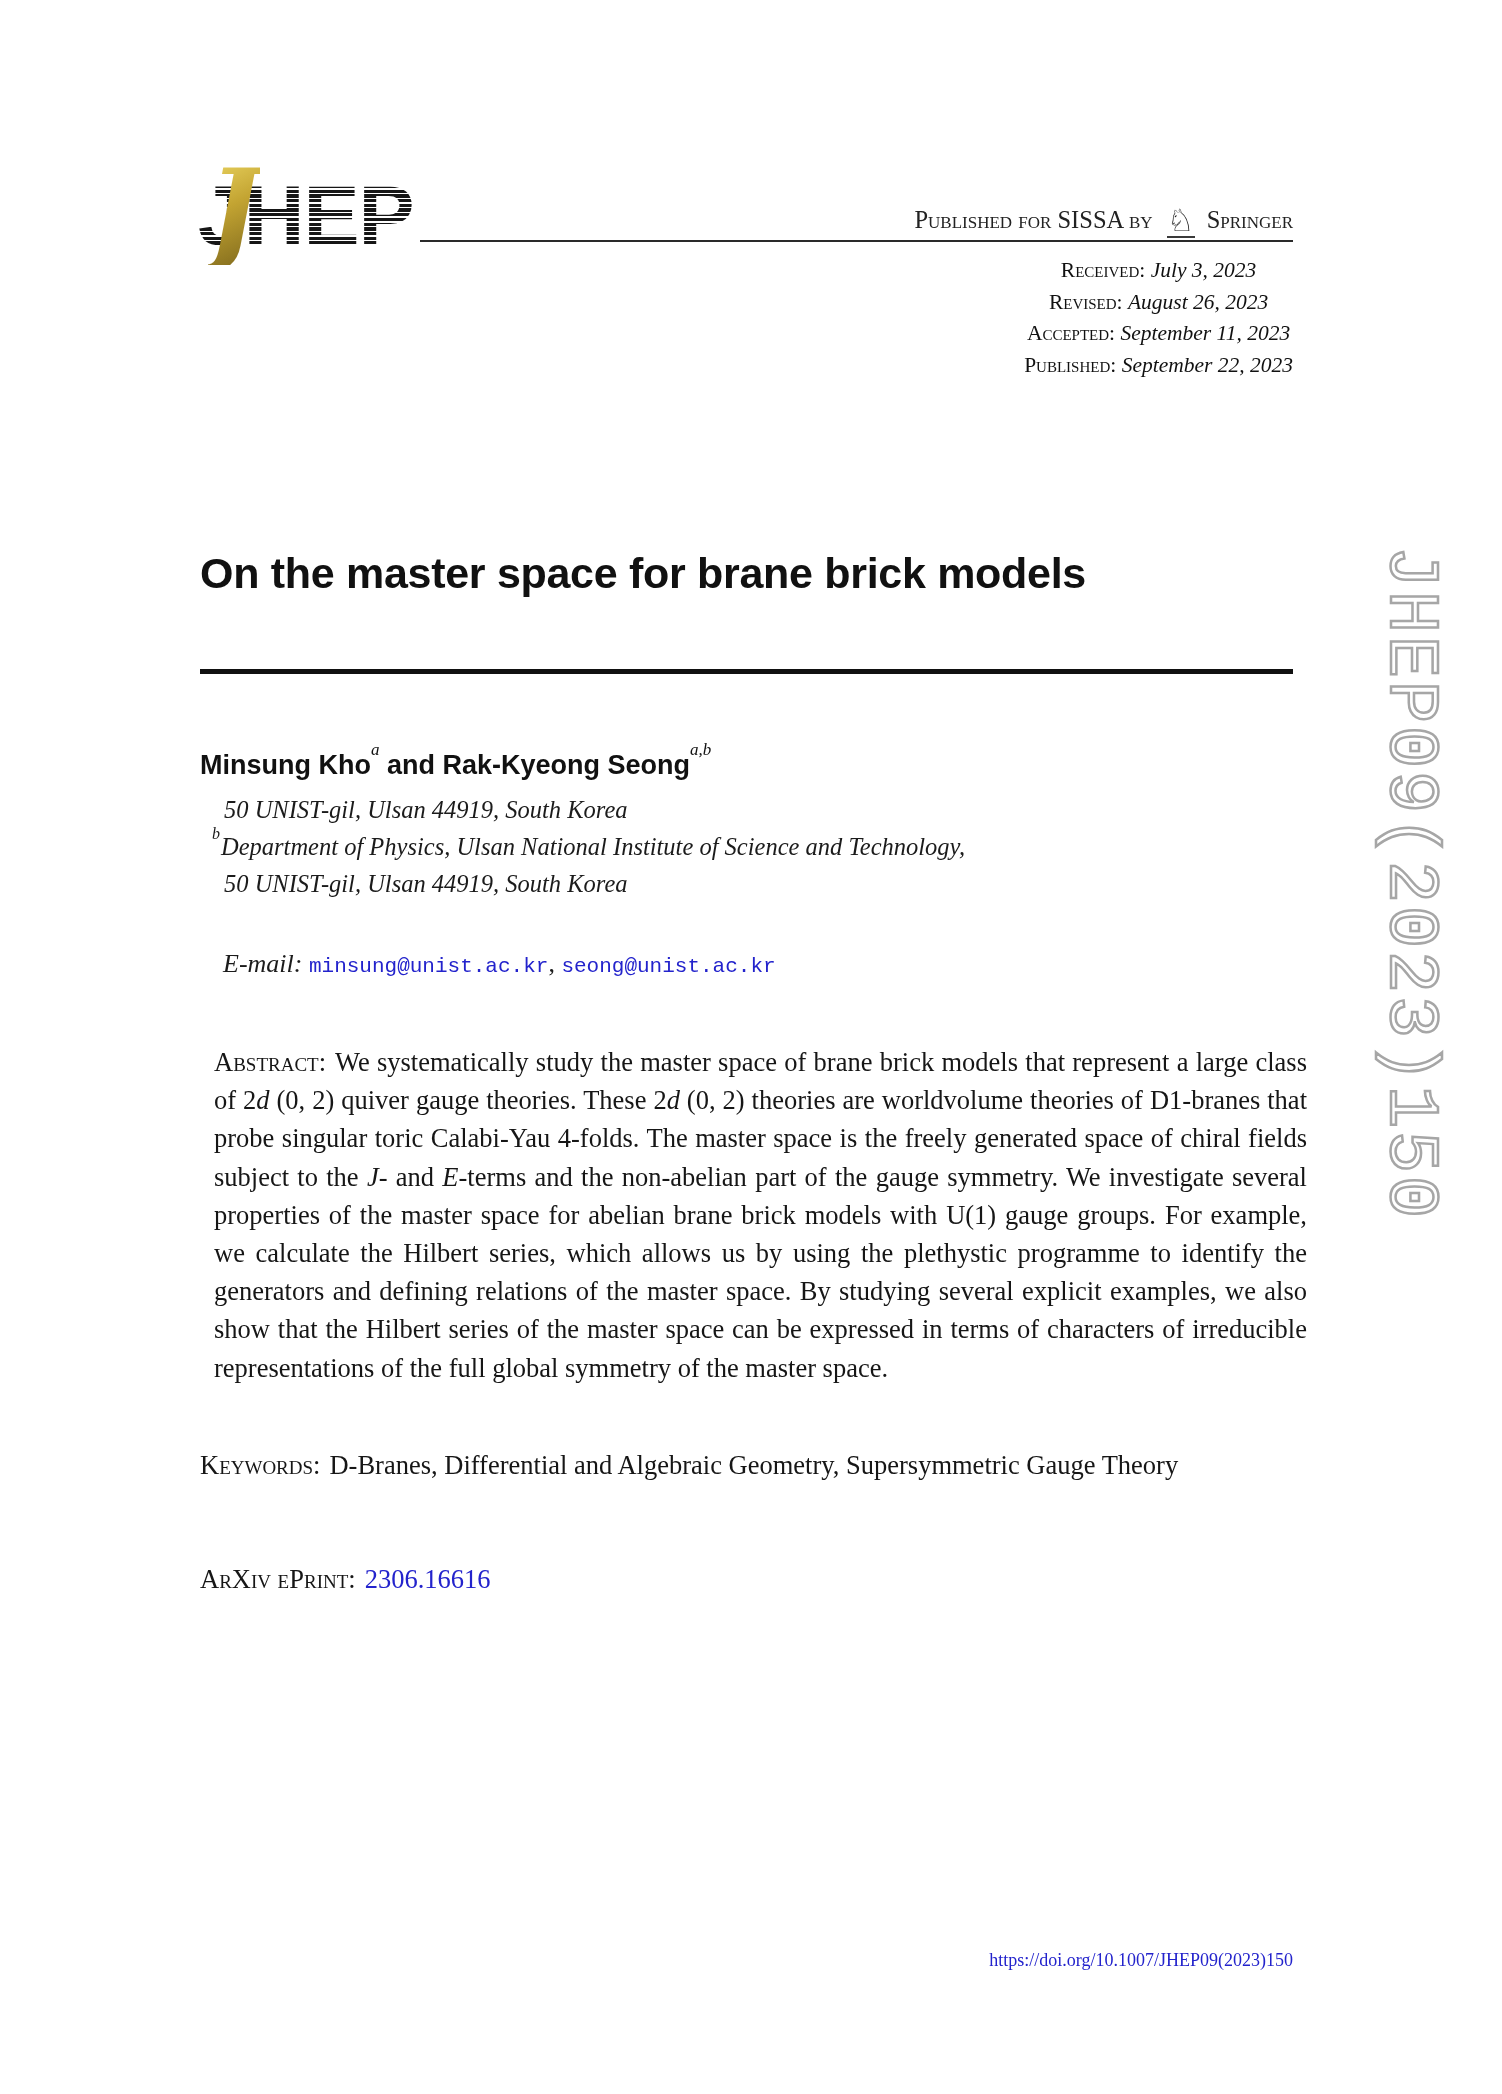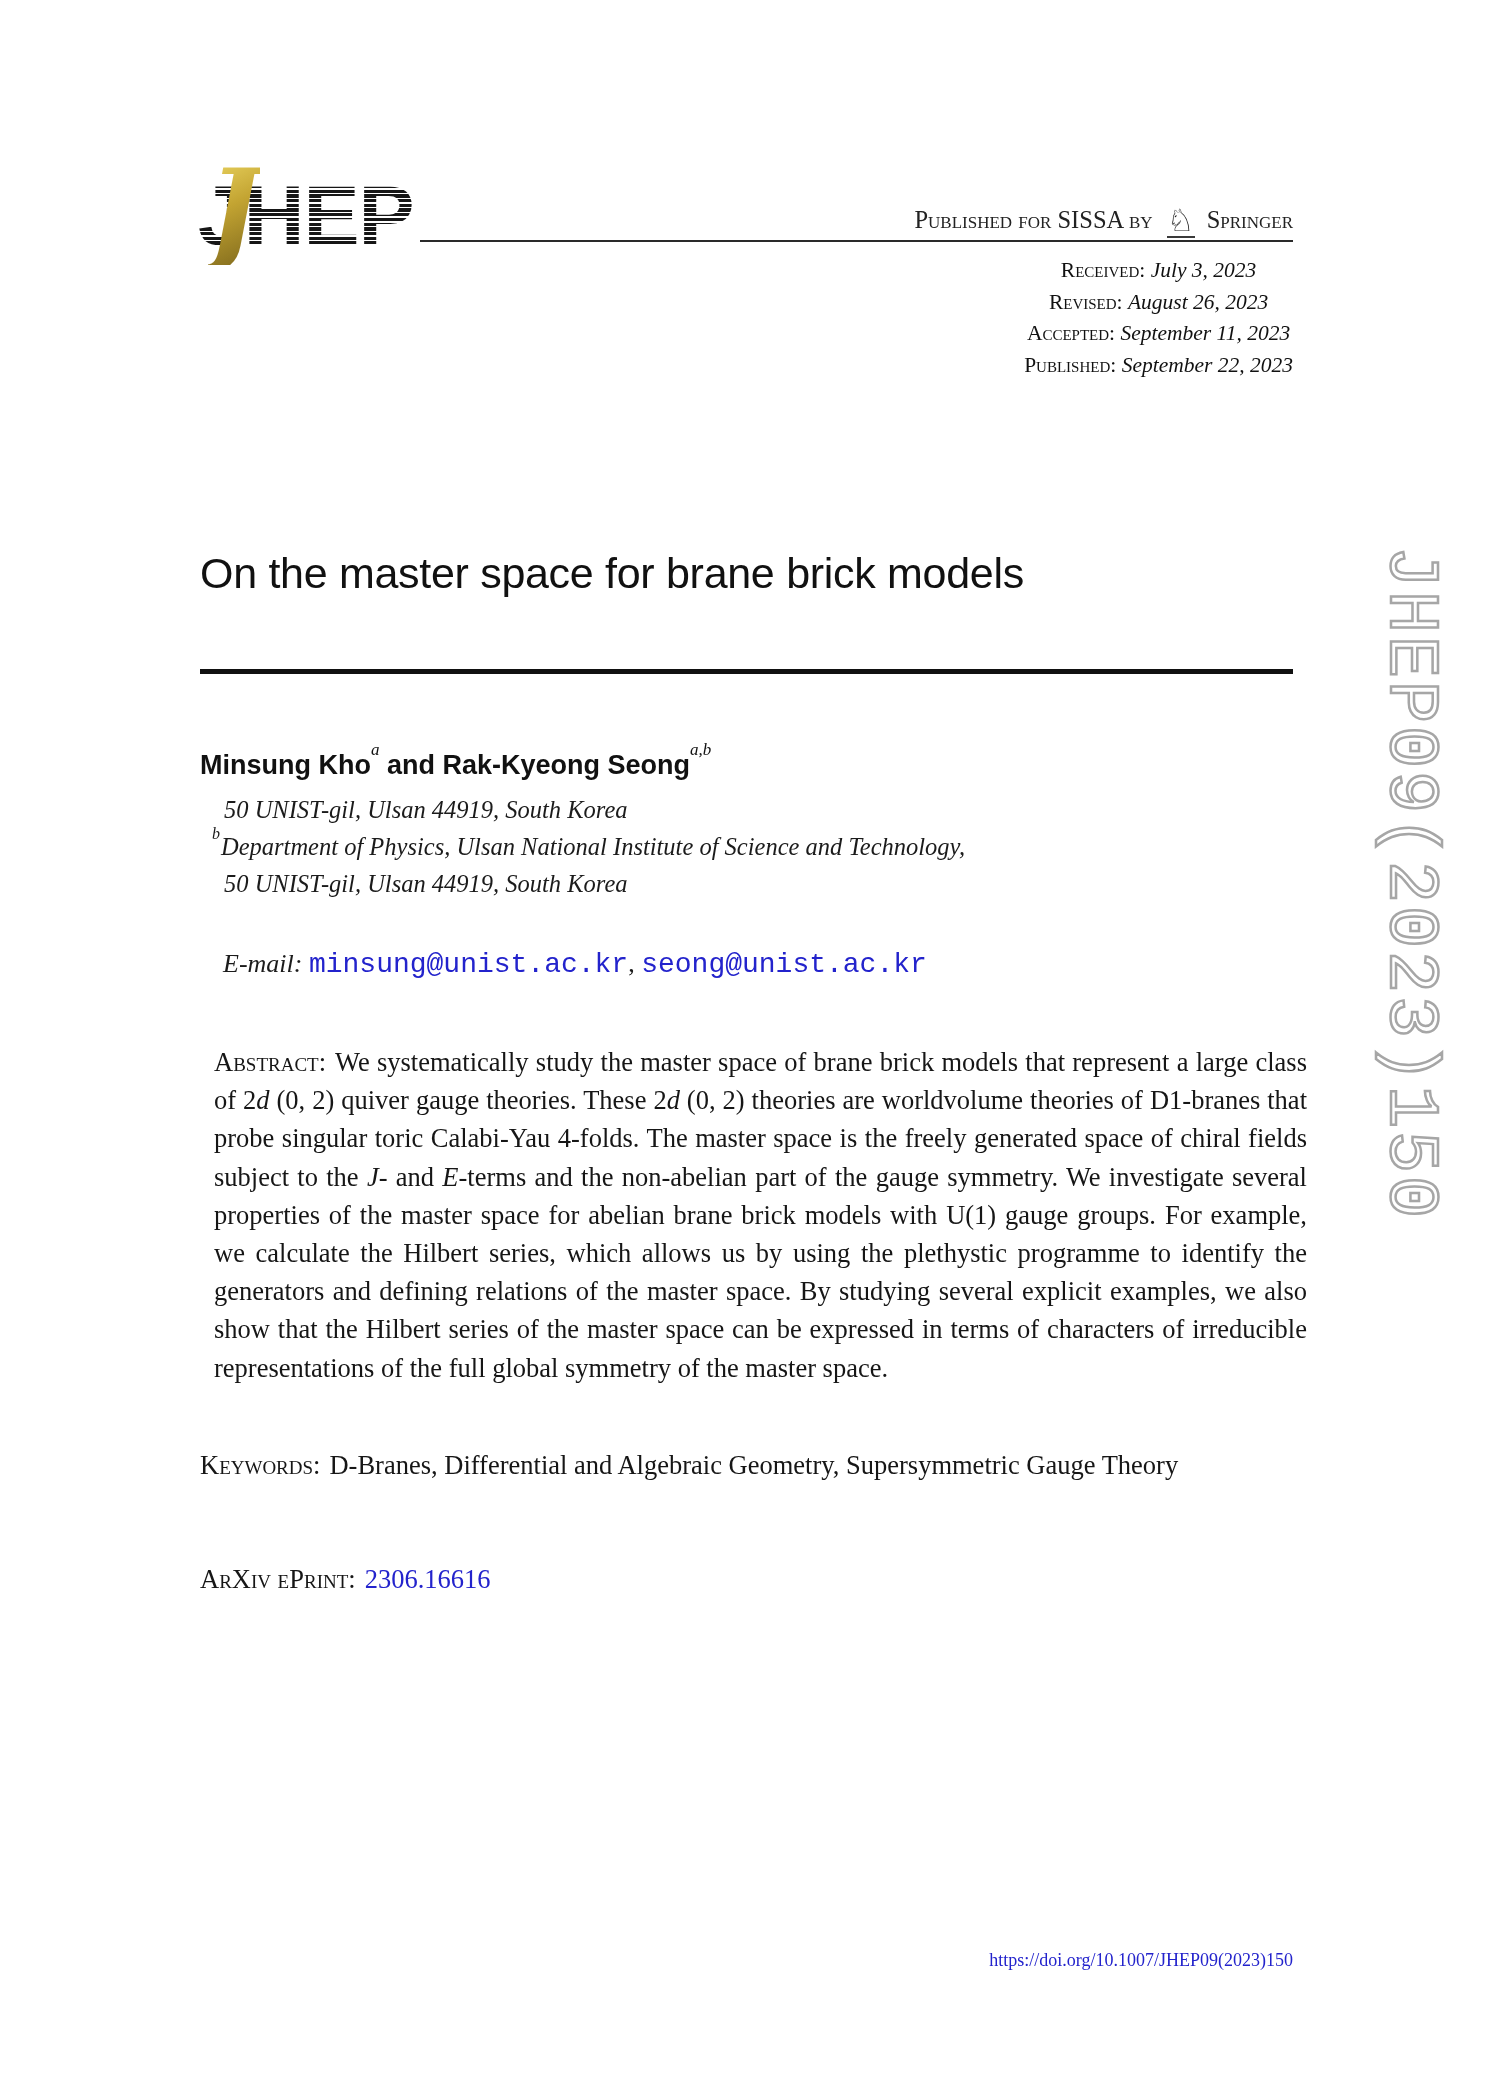--- a/index.html
+++ b/index.html
@@ -29,7 +29,7 @@
 
   
   .title{position:absolute;left:200px;top:549px;width:1100px;
-        font-family:"Liberation Sans","DejaVu Sans",sans-serif;font-weight:normal;
+        font-family:"Liberation Sans","DejaVu Sans",sans-serif;font-weight:bold;
         font-size:43px;letter-spacing:-0.3px;color:#111;}
   .rule-title{position:absolute;left:200px;top:669px;width:1093px;height:5px;background:#111;}
 

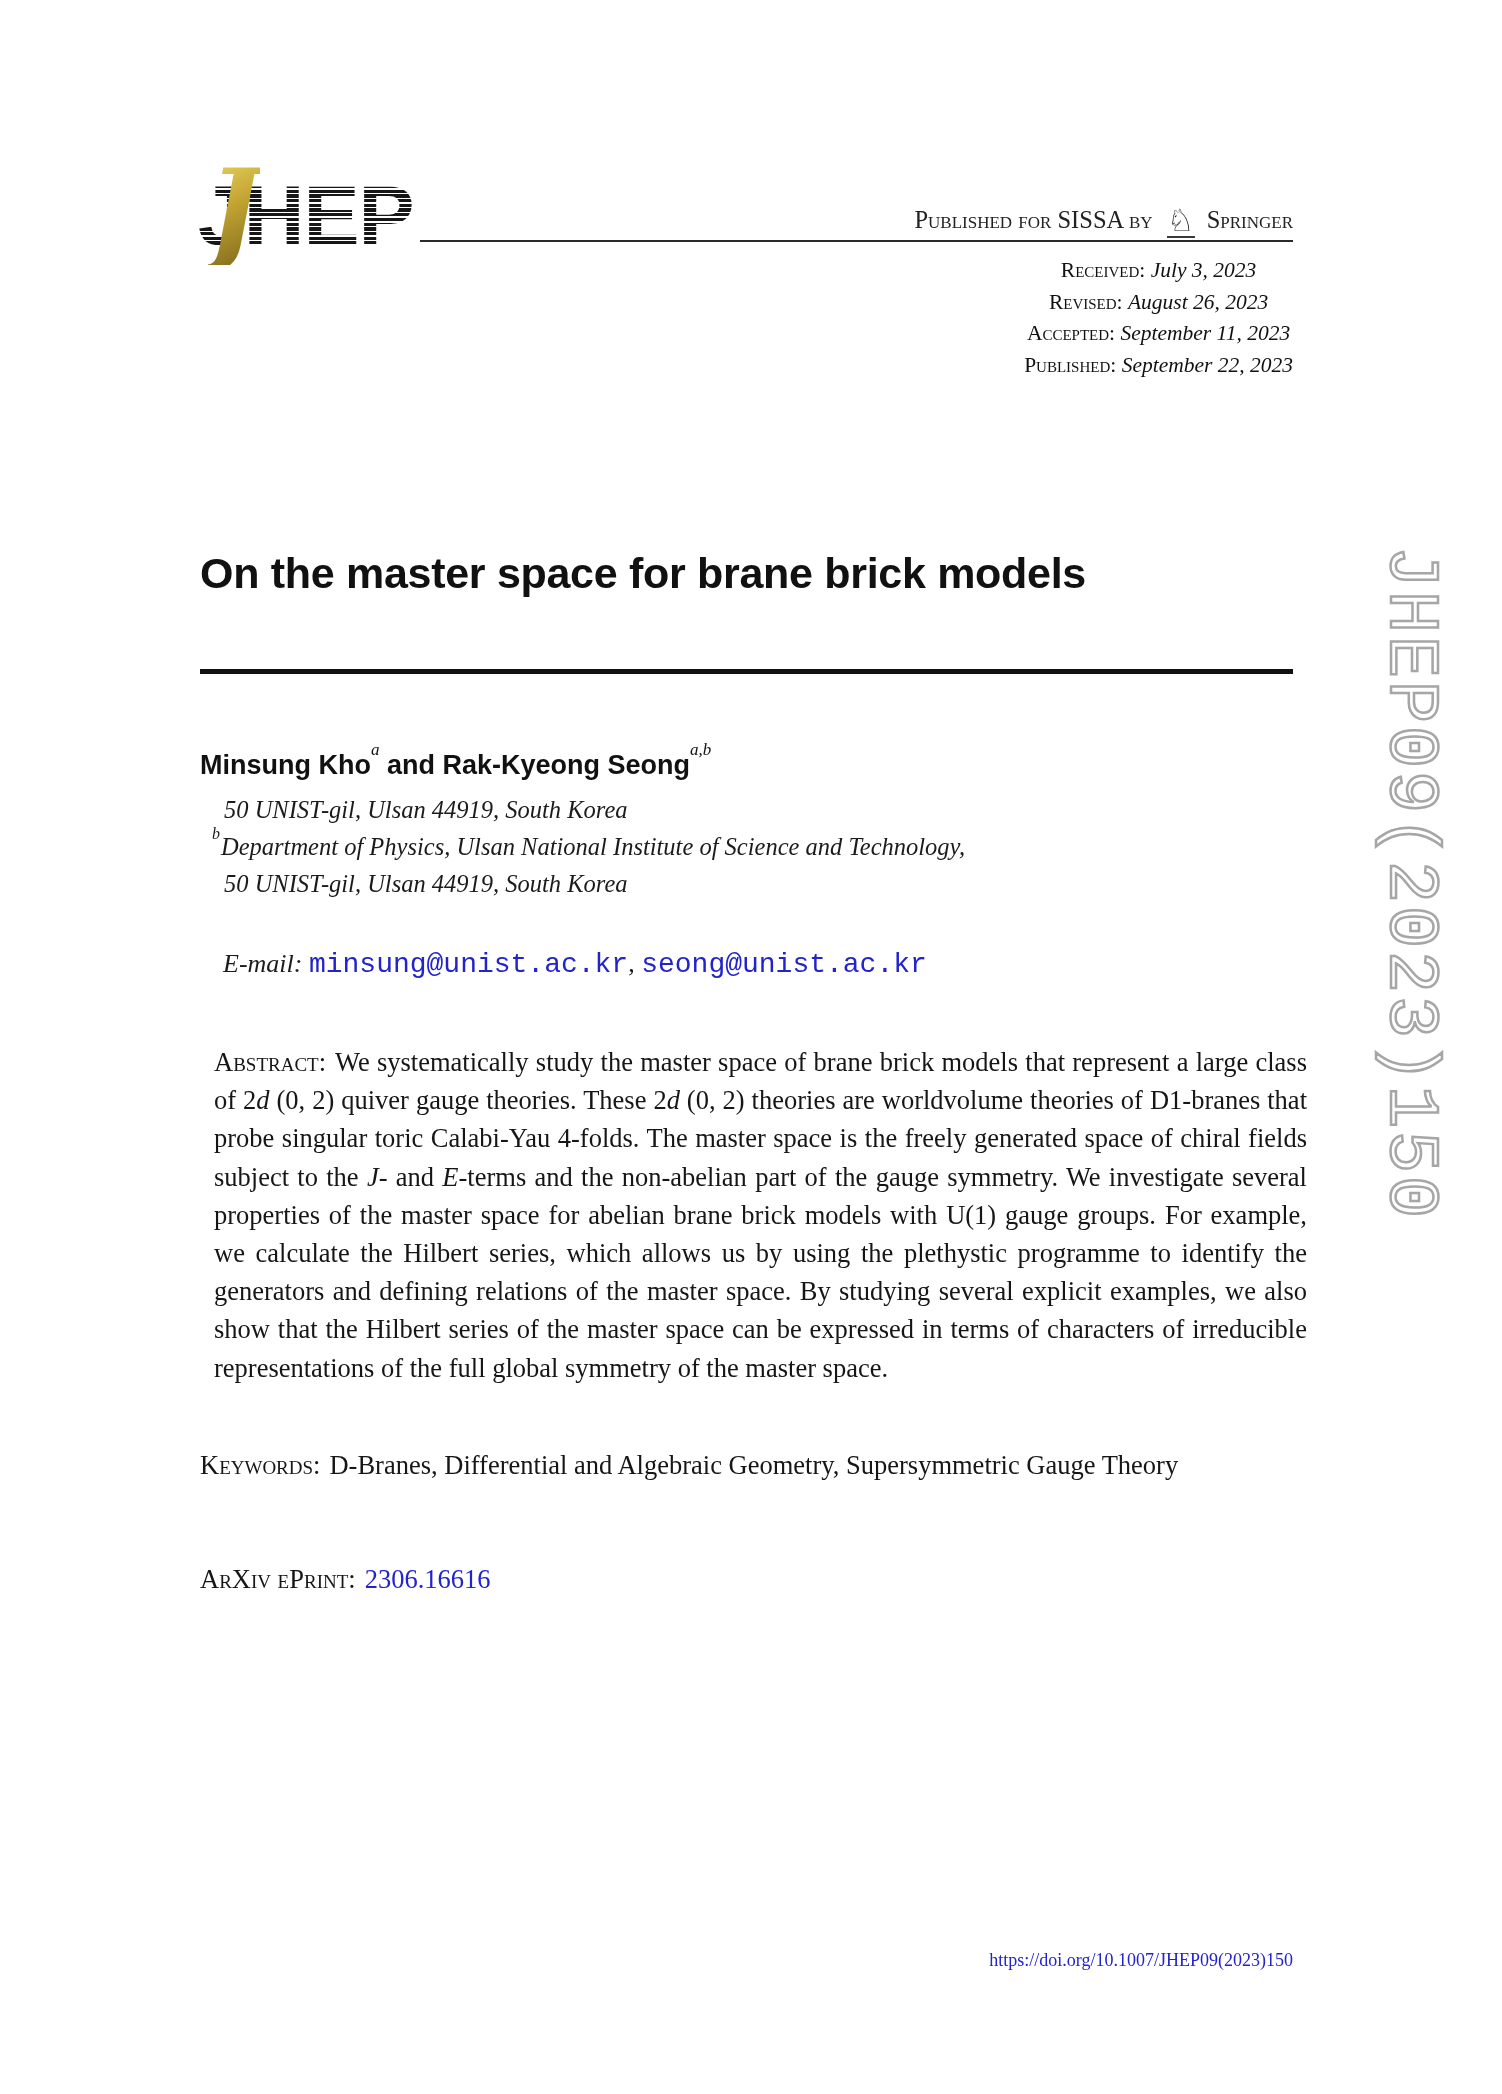--- a/index.html
+++ b/index.html
@@ -45,7 +45,7 @@
 
   .email{position:absolute;left:223px;top:949px;font-size:26px;}
   .email .label{font-style:italic;}
-  .mono-link{font-family:"Liberation Mono","DejaVu Sans Mono",monospace;font-size:28px;
+  .mono-link{font-family:"Liberation Mono","DejaVu Sans Mono",monospace;font-size:21px;
         color:#2323cc;text-decoration:none;}
 
   

